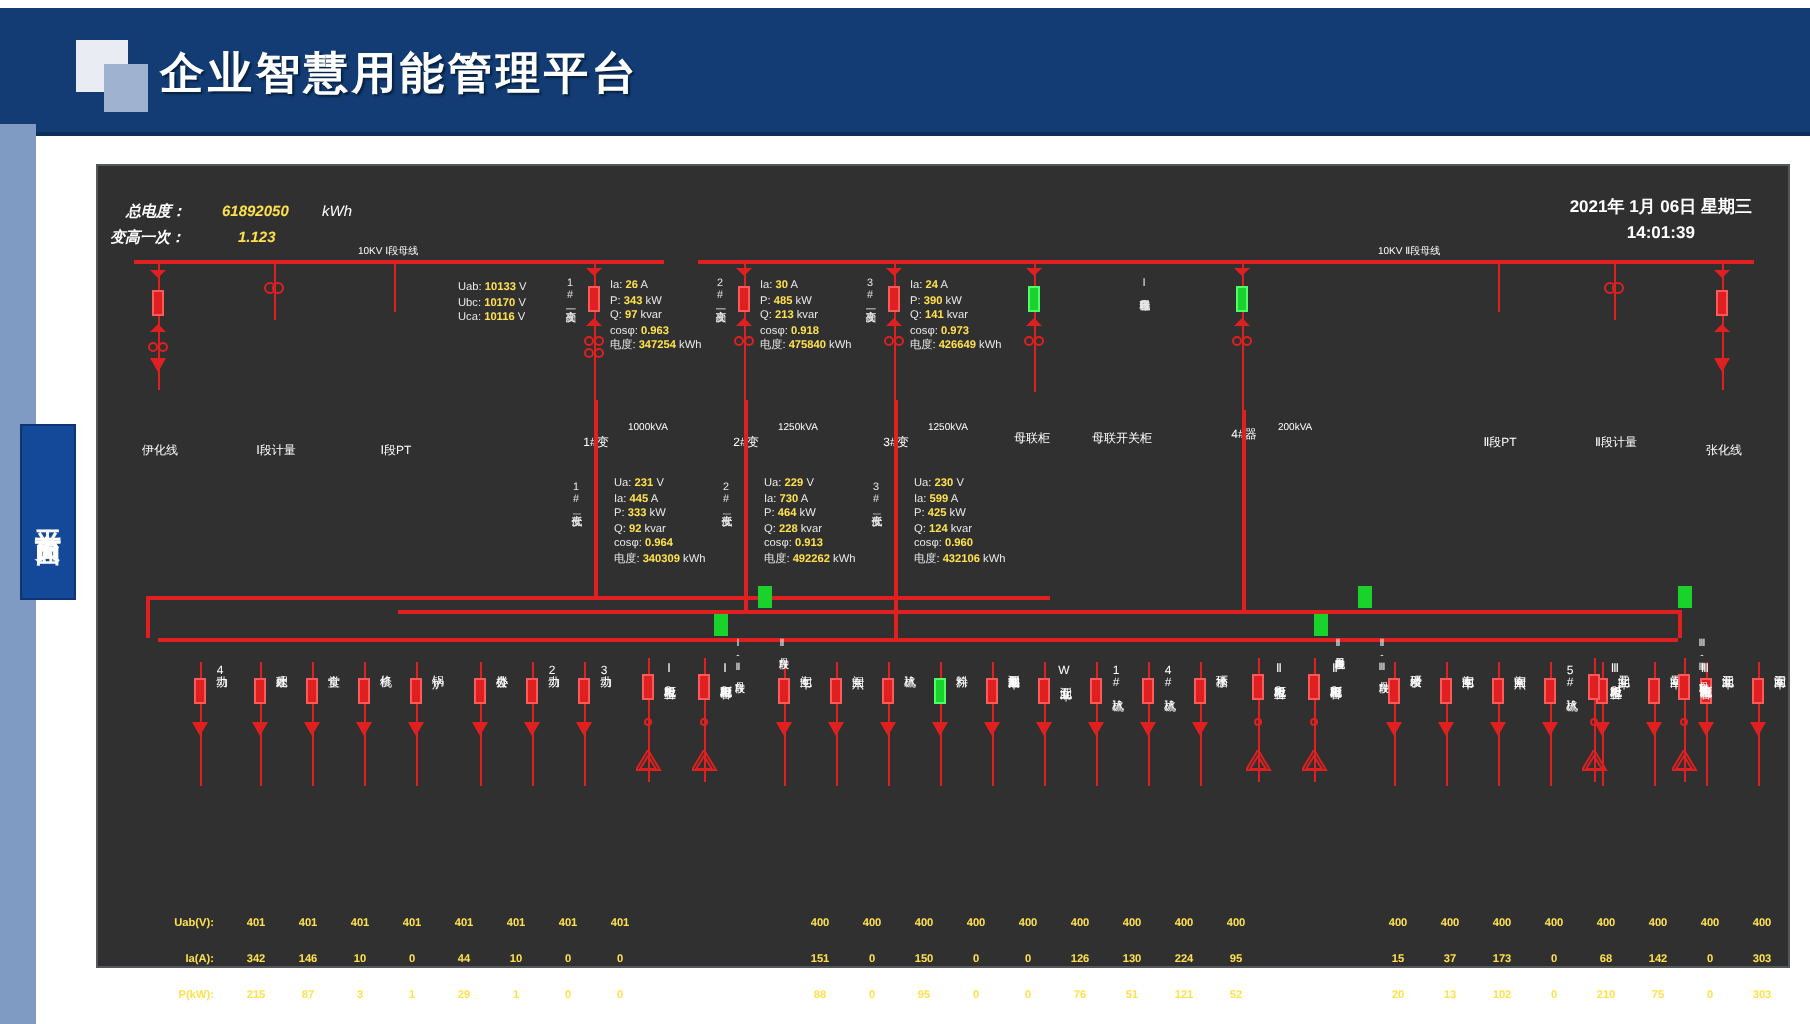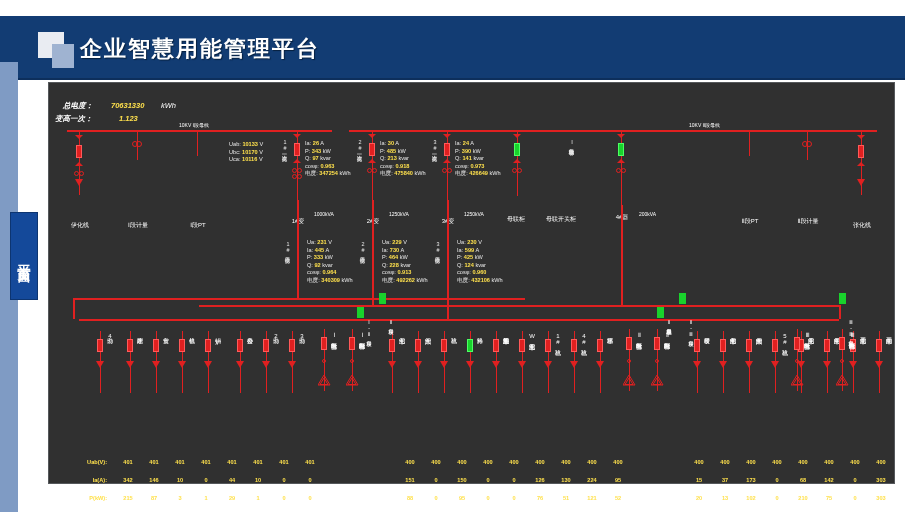--- a/index.html
+++ b/index.html
@@ -10,7 +10,7 @@
   }
   
   .header{
-    position:absolute;left:0;top:16px;width:905px;height:62px;
+    position:absolute;left:0;top:4px;width:905px;height:62px;
     background:#123c73;
     border-bottom:2px solid #0d2f5c;
   }

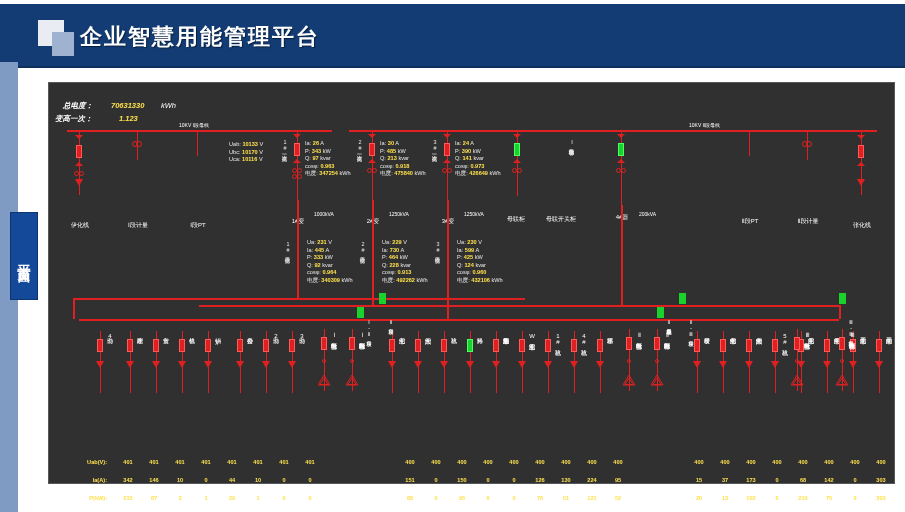--- a/index.html
+++ b/index.html
@@ -117,7 +117,7 @@
 <div class="panel">
 
   <div class="tot" style="left:14px;top:18px;">总电度：</div>
-  <div class="tot totv" style="left:62px;top:18px;">70631330</div>
+  <div class="tot totv" style="left:62px;top:18px;">61892050</div>
   <div class="tot unitw" style="left:112px;top:18px;">kWh</div>
   <div class="tot" style="left:6px;top:31px;">变高一次：</div>
   <div class="tot totv" style="left:70px;top:31px;">1.123</div>

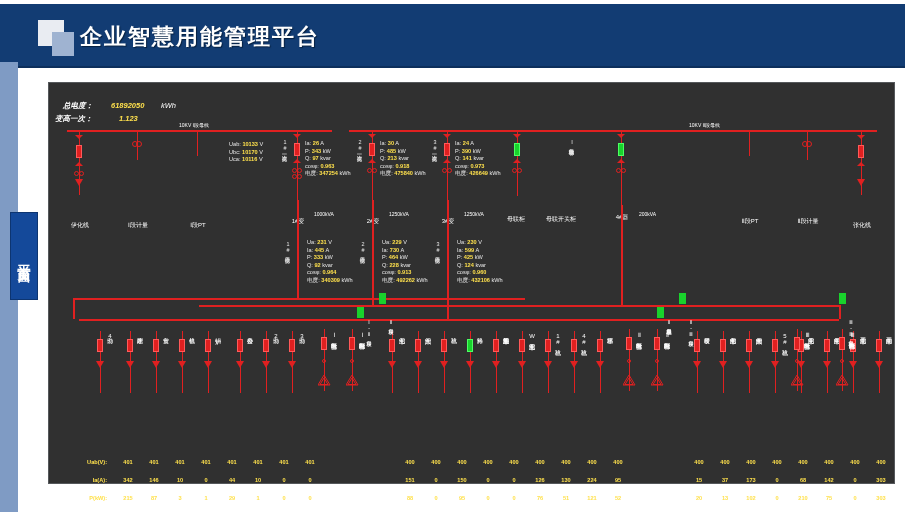--- a/index.html
+++ b/index.html
@@ -122,6 +122,10 @@
   <div class="tot" style="left:6px;top:31px;">变高一次：</div>
   <div class="tot totv" style="left:70px;top:31px;">1.123</div>
 
+  <div class="clock">
+    <div>2021年 1月 06日 星期三</div>
+    <div>14:01:39</div>
+  </div>
 
   <div class="buslbl" style="left:130px;top:39px;">10KV  Ⅰ段母线</div>
   <div class="bus" style="left:18px;top:47px;width:265px;"></div>

